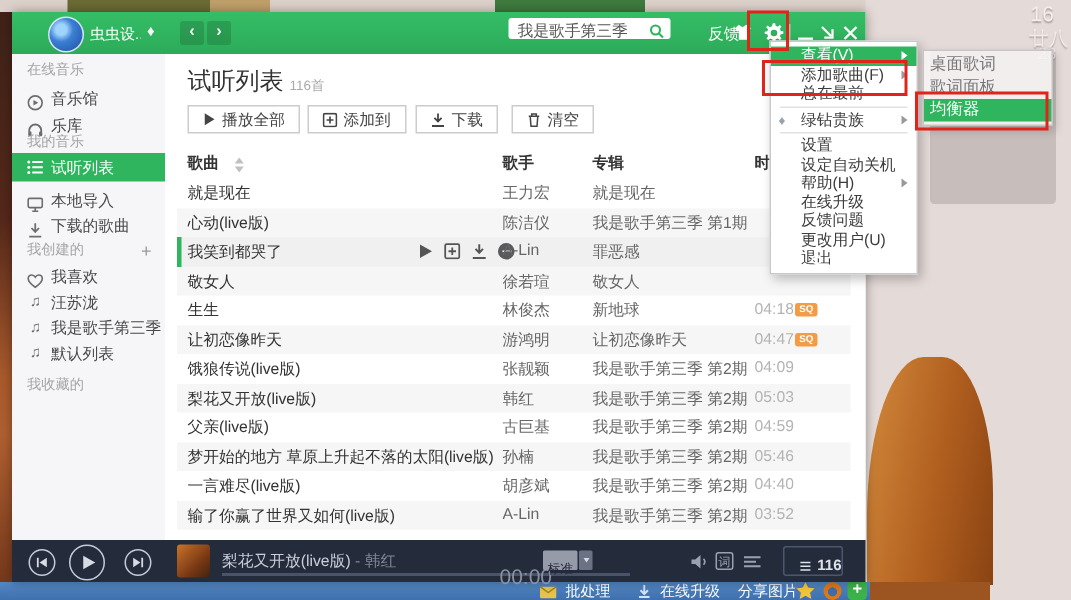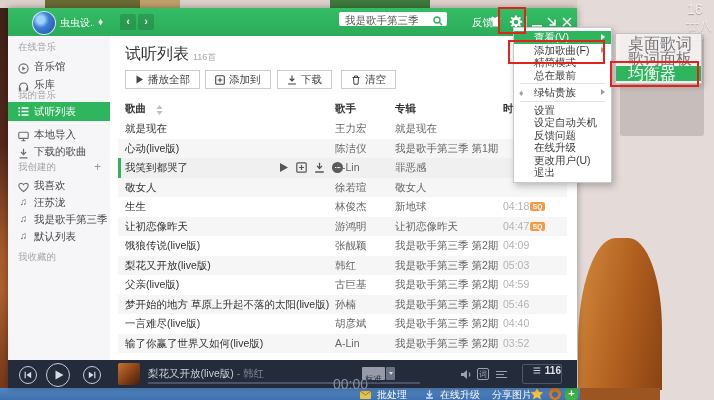--- a/index.html
+++ b/index.html
@@ -132,7 +132,7 @@
   
   #submenu{left:615px;top:33px;width:85px;background:rgba(249,247,246,.85);
       border:1px solid rgba(160,160,160,.55);box-shadow:2px 3px 6px rgba(0,0,0,.18);padding:2px 0;z-index:45}
-  .smi{height:15px;line-height:15px;font-size:16px;color:#76767a;padding-left:12px}
+  .smi{height:15px;line-height:15px;font-size:11px;color:#76767a;padding-left:4px}
   .smi.sel{background:#2eb55e;color:#fff}
 
   

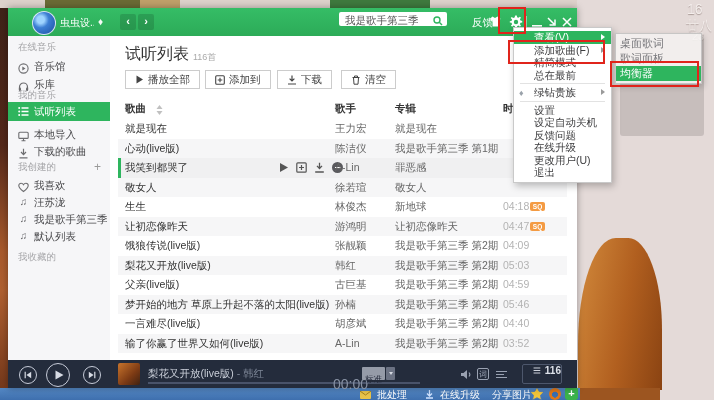--- a/index.html
+++ b/index.html
@@ -476,7 +476,6 @@
     <div class="mi">
       <span>添加歌曲(F)</span><i class="marr"></i>
     </div>
-    <div class="mi"><span>精简模式</span></div>
     <div class="mi"><span>总在最前</span></div>
     <div class="mdiv"></div>
     <div class="mi">

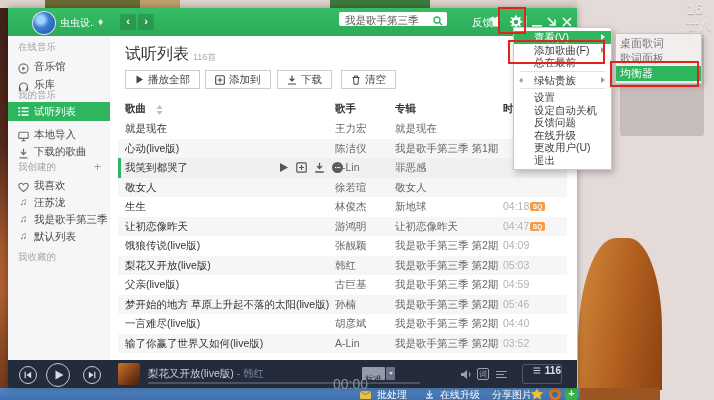--- a/index.html
+++ b/index.html
@@ -488,6 +488,9 @@
       <span class="mic mic-power"></span>
       <span>设定自动关机</span>
     </div>
+    <div class="mi">
+      <span>帮助(H)</span><i class="marr"></i>
+    </div>
     <div class="mi"><span>反馈问题</span></div>
     <div class="mi"><span>在线升级</span></div>
     <div class="mi"><span>更改用户(U)</span></div>

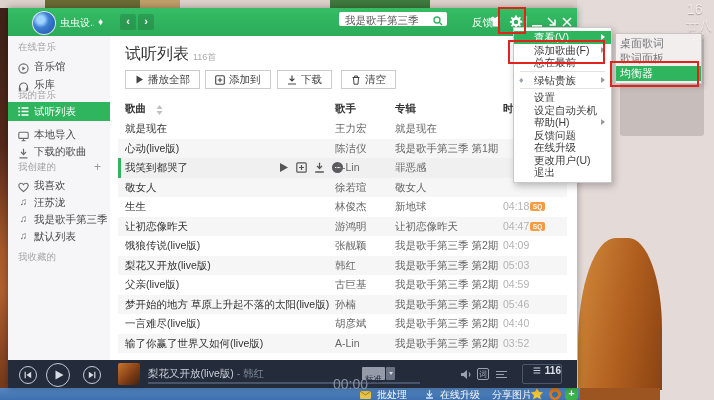--- a/index.html
+++ b/index.html
@@ -491,8 +491,8 @@
     <div class="mi">
       <span>帮助(H)</span><i class="marr"></i>
     </div>
+    <div class="mi"><span>在线升级</span></div>
     <div class="mi"><span>反馈问题</span></div>
-    <div class="mi"><span>在线升级</span></div>
     <div class="mi"><span>更改用户(U)</span></div>
     <div class="mi">
       <span class="mic mic-exit"></span>

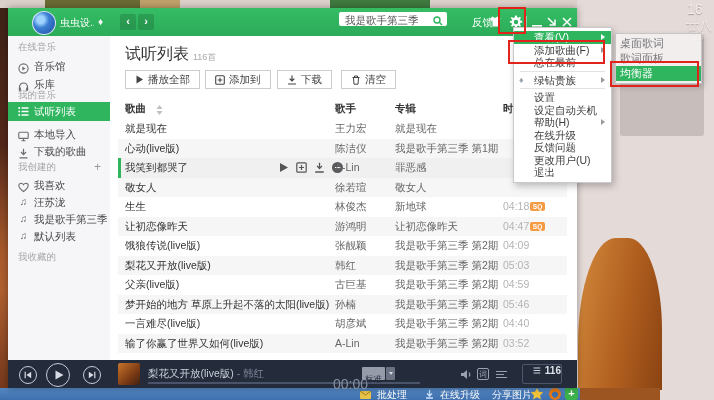--- a/index.html
+++ b/index.html
@@ -109,7 +109,7 @@
   #p-lyric{left:469px;top:8px;width:12px;height:12px;border:1px solid #9aa2b2;border-radius:2px;
       color:#9aa2b2;font-size:8px;line-height:12px;text-align:center;box-sizing:border-box}
   #p-list{left:514px;top:4px;width:40px;height:20px;border:1px solid #4d576c;border-radius:2px;
-      display:flex;align-items:flex-start;gap:4px;padding-left:10px;box-sizing:border-box;color:#dde1e9}
+      display:flex;align-items:flex-end;gap:4px;padding-left:10px;box-sizing:border-box;color:#dde1e9}
   #p-list .cnt{font-size:10px;font-weight:bold}
 
   

